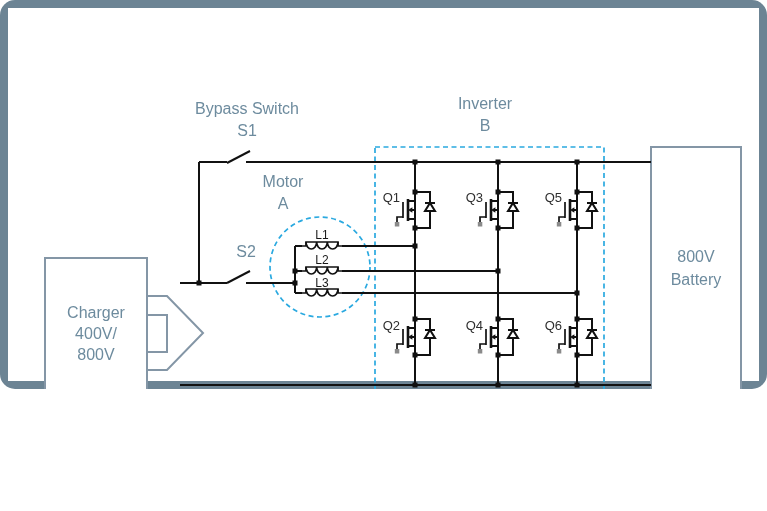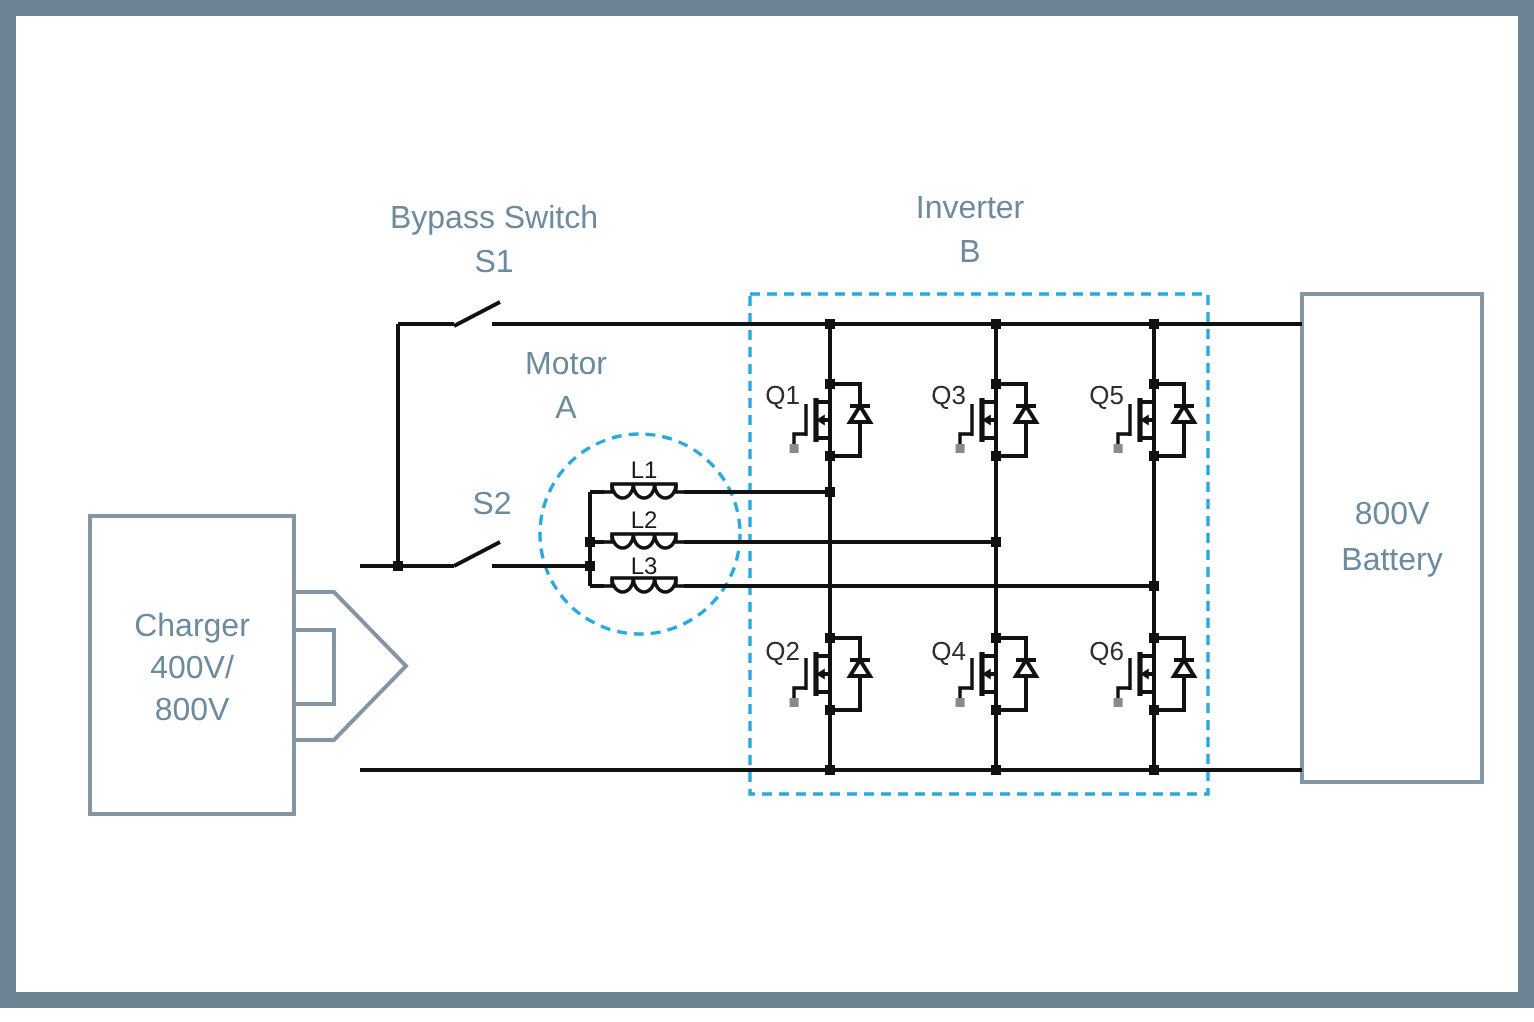--- a/index.html
+++ b/index.html
@@ -3,7 +3,7 @@
 <meta charset="utf-8">
 <style>
   html,body{margin:0;padding:0;background:#ffffff;}
-  .stage{position:relative;width:767px;height:504px;overflow:hidden;}
+  .stage{position:relative;width:767px;height:389px;overflow:hidden;border-radius:15px;}
   .frame{position:absolute;inset:0;border:8px solid var(--frame,#6c8494);background:#ffffff;box-sizing:border-box;}
   svg{position:absolute;left:0;top:0;}
   .w{stroke:var(--wire,#111);stroke-width:2;fill:none;}

